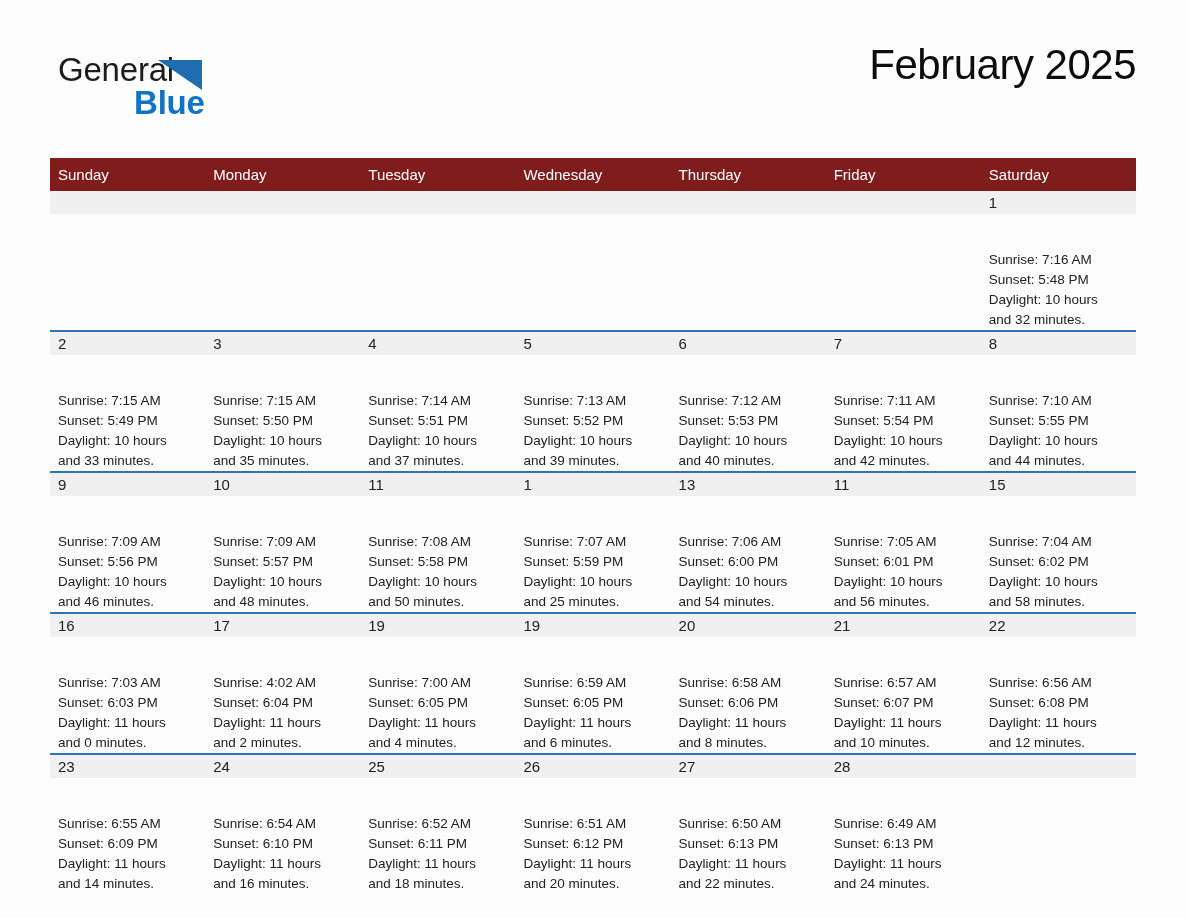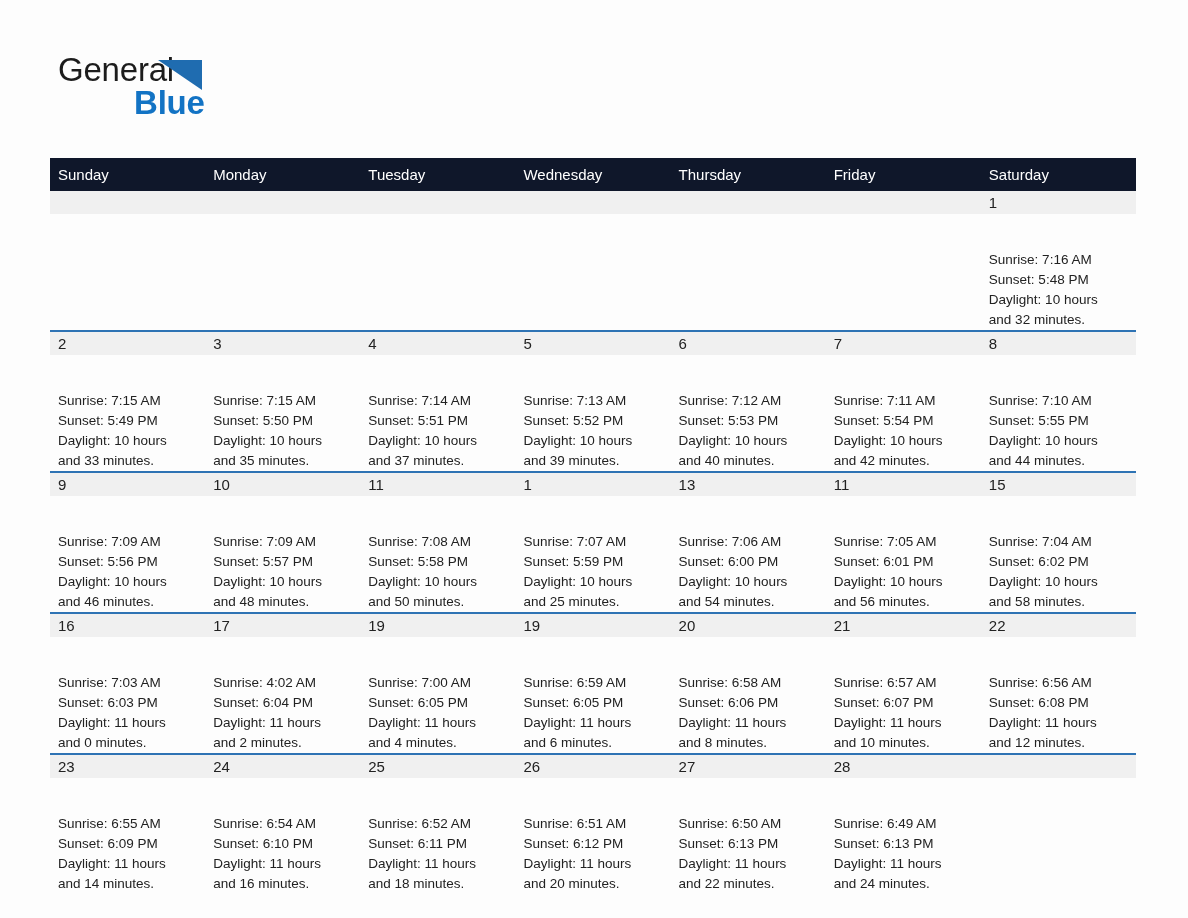--- a/index.html
+++ b/index.html
@@ -164,6 +164,7 @@
     </div>
 
     <div class="title-block">
+      <div class="cal-title">February 2025</div>
     </div>
 
   </div>

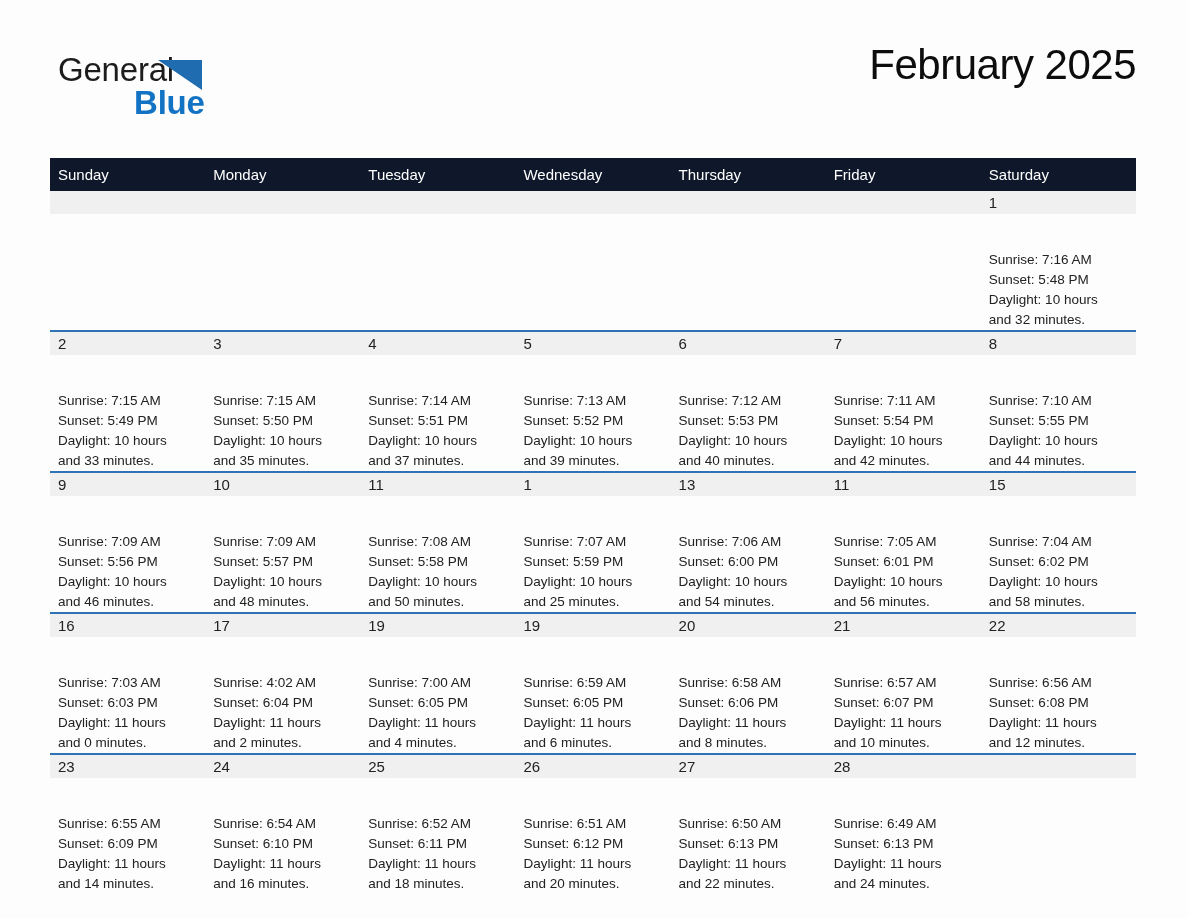--- a/index.html
+++ b/index.html
@@ -101,7 +101,7 @@
     table-layout: fixed;
   }
   .calendar th {
-    background: #0f172a;
+    background: #7f1d1d;
     color: #ffffff;
     font-weight: 400;
     font-size: 15px;

